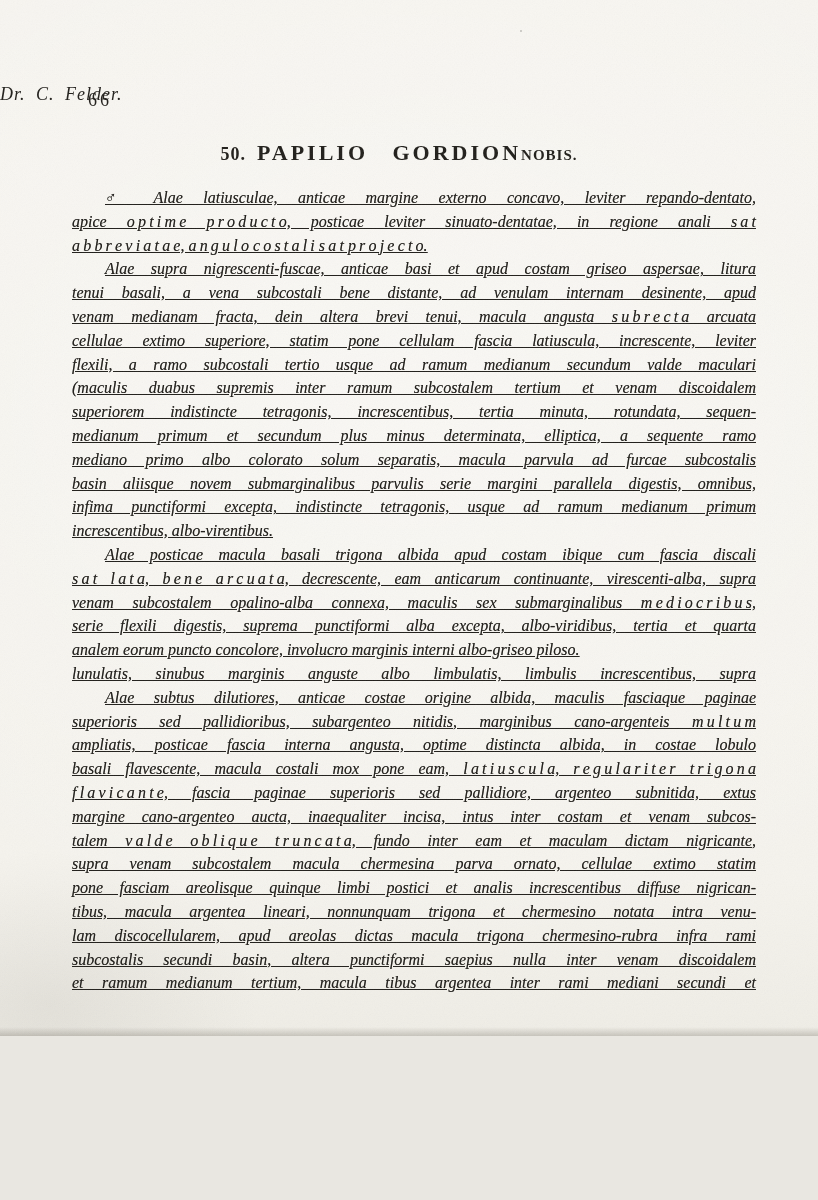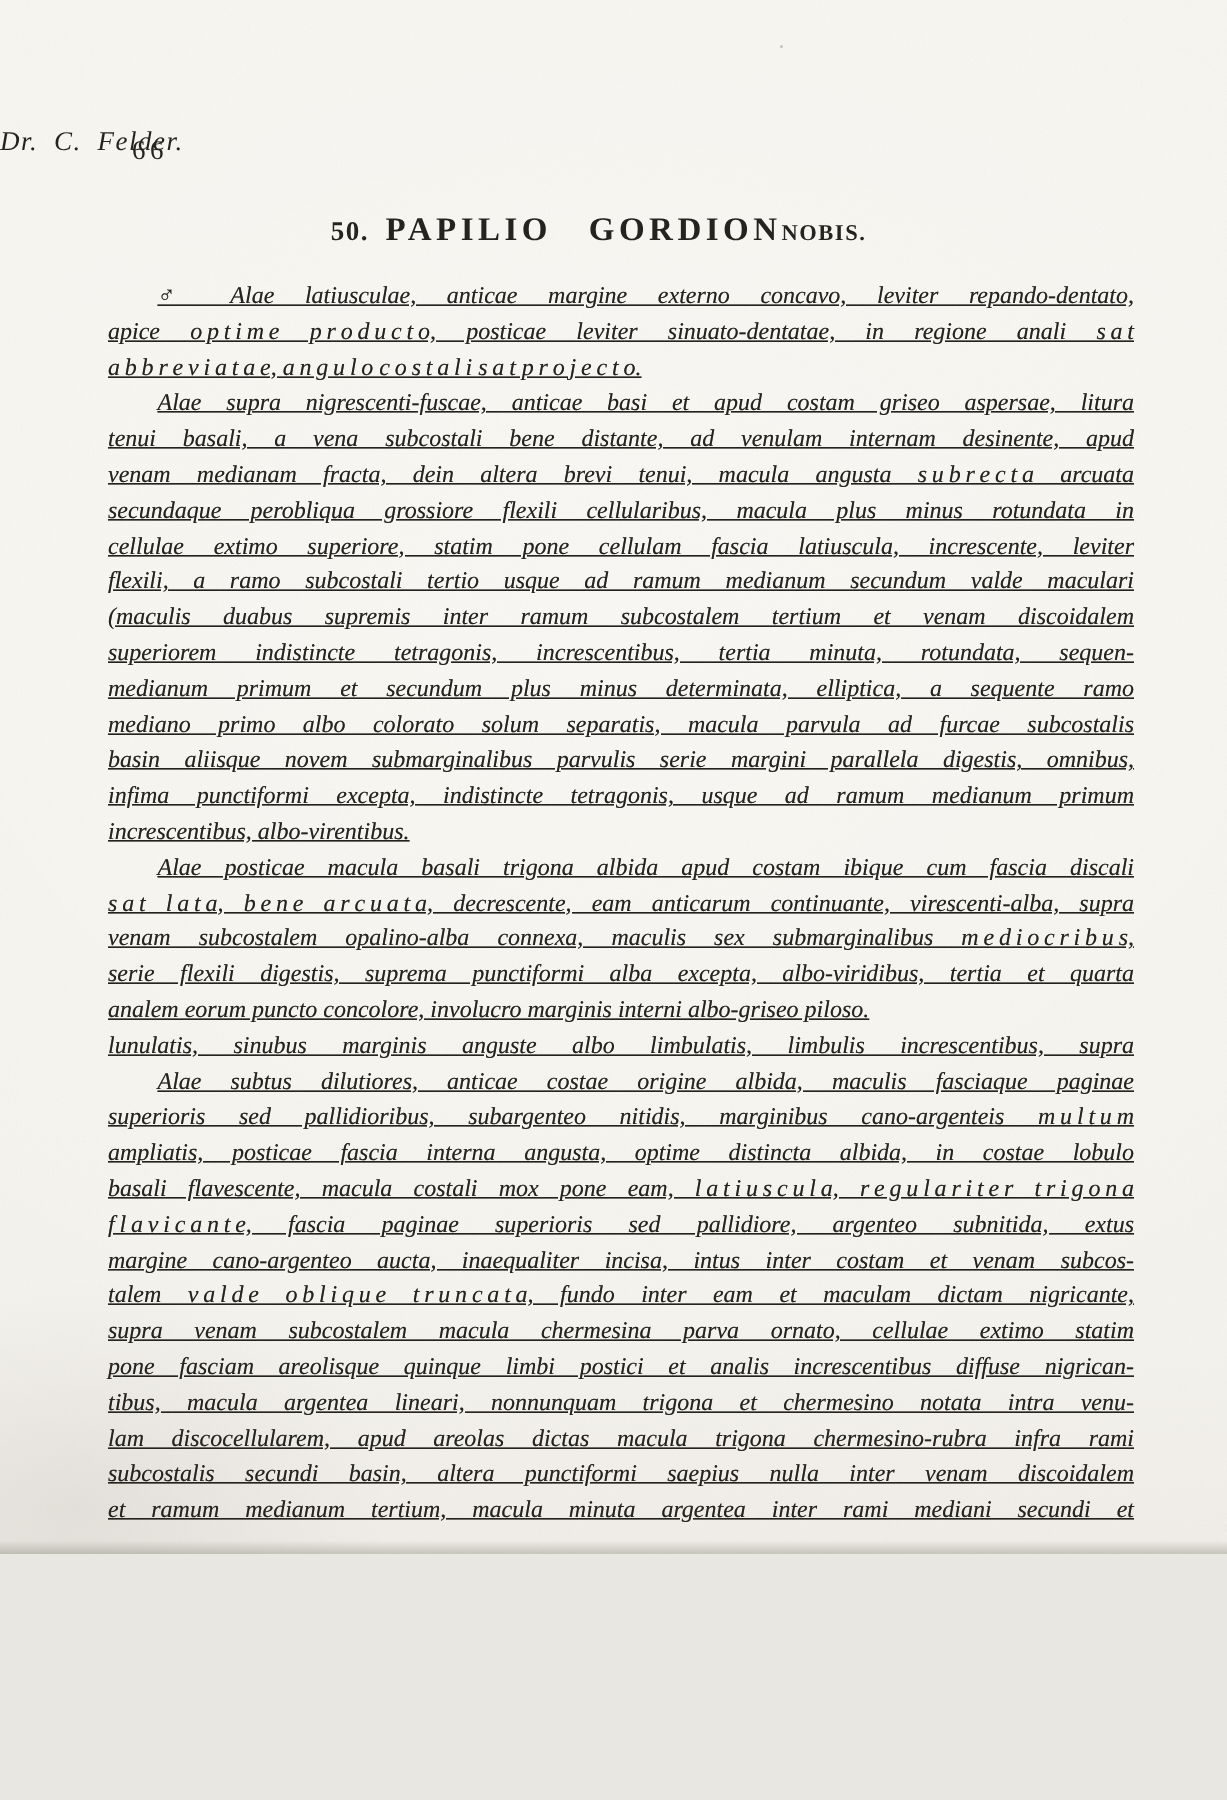--- a/index.html
+++ b/index.html
@@ -76,7 +76,6 @@
         <div class="line first">Alae supra nigrescenti-fuscae, anticae basi et apud costam griseo aspersae, litura</div>
         <div class="line">tenui basali, a vena subcostali bene distante, ad venulam internam desinente, apud</div>
         <div class="line">venam medianam fracta, dein altera brevi tenui, macula angusta s u b r e c t a arcuata</div>
-        <div class="line">secundaque perobliqua grossiore flexili cellularibus, macula plus minus rotundata in</div>
         <div class="line">cellulae extimo superiore, statim pone cellulam fascia latiuscula, increscente, leviter</div>
         <div class="line">flexili, a ramo subcostali tertio usque ad ramum medianum secundum valde maculari</div>
         <div class="line">(maculis duabus supremis inter ramum subcostalem tertium et venam discoidalem</div>

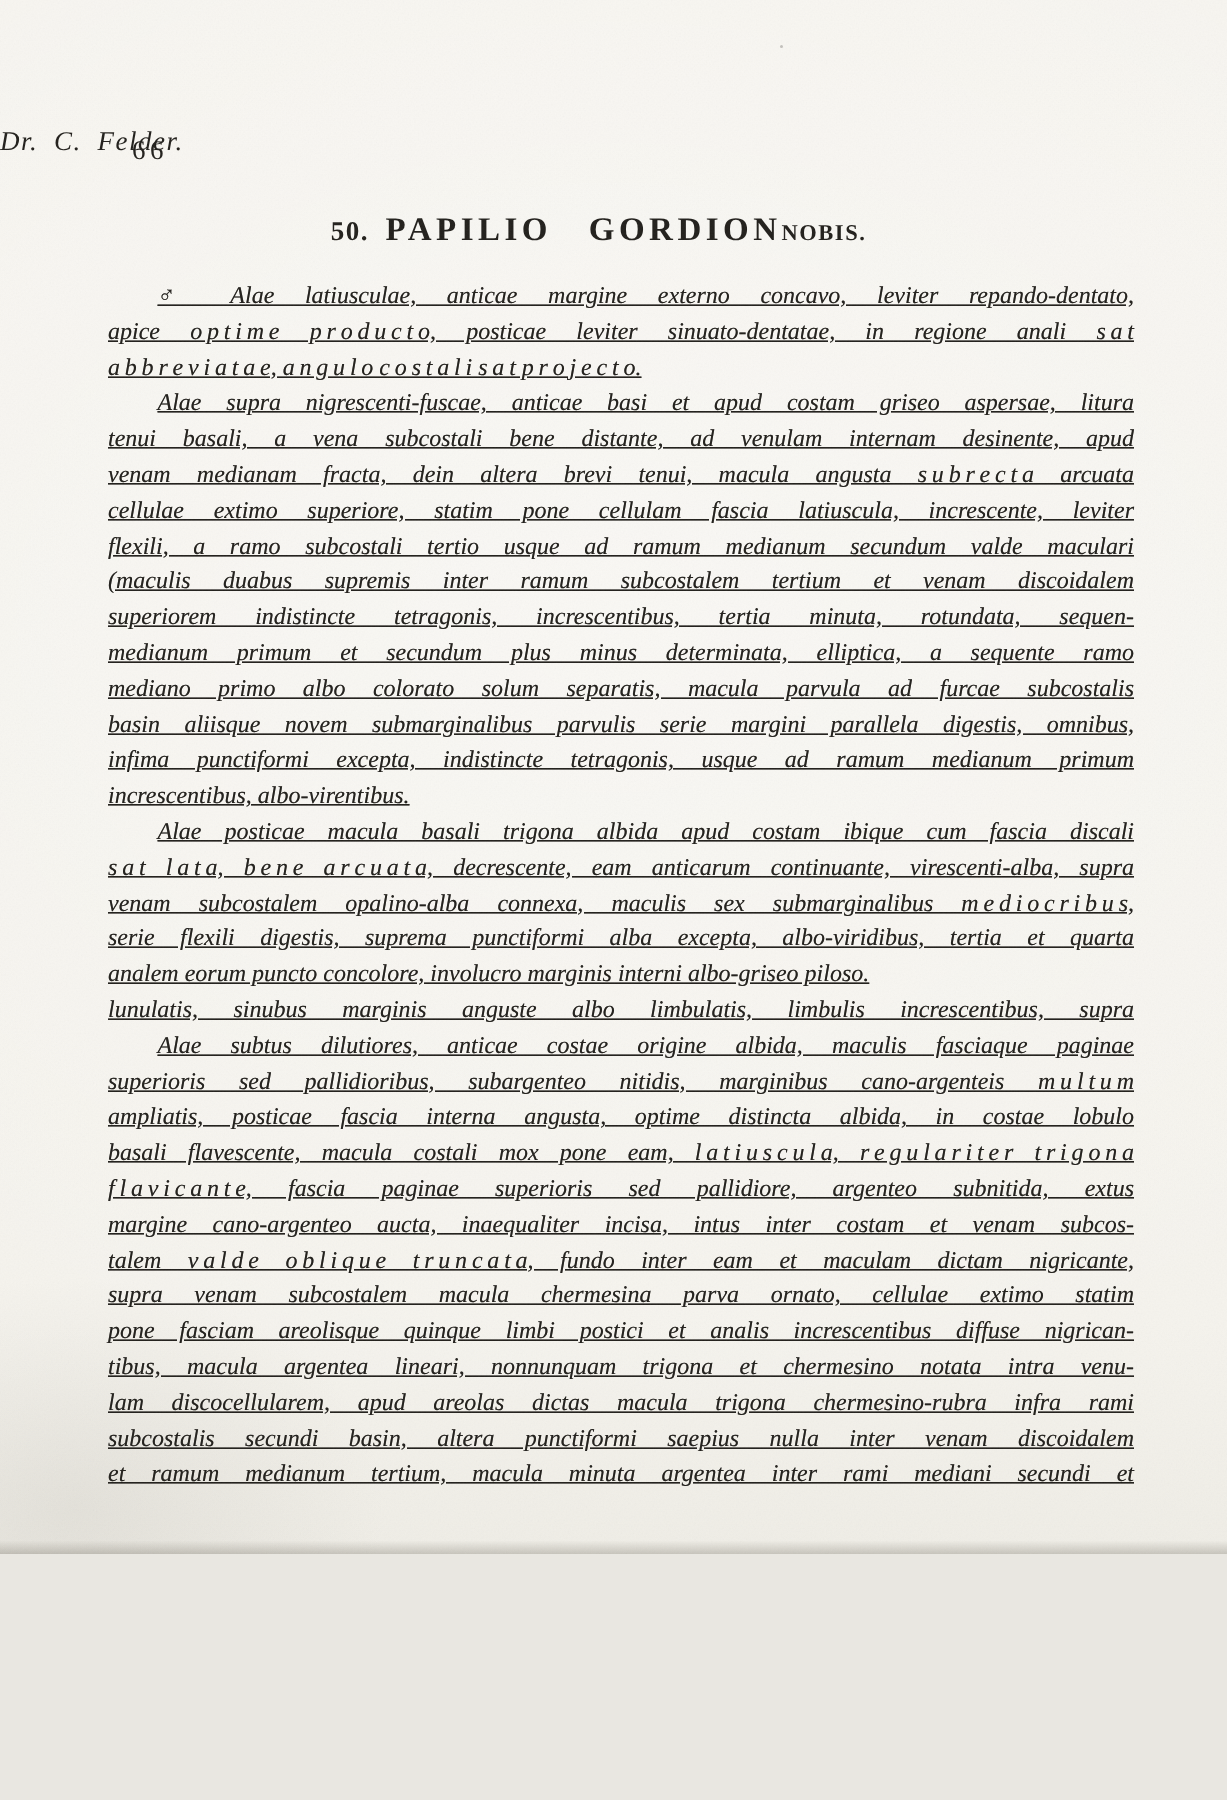--- a/index.html
+++ b/index.html
@@ -107,7 +107,7 @@
         <div class="line">tibus, macula argentea lineari, nonnunquam trigona et chermesino notata intra venu-</div>
         <div class="line">lam discocellularem, apud areolas dictas macula trigona chermesino-rubra infra rami</div>
         <div class="line">subcostalis secundi basin, altera punctiformi saepius nulla inter venam discoidalem</div>
-        <div class="line">et ramum medianum tertium, macula minuta argentea inter rami mediani secundi et</div>
+        <div class="line">et ramum medianum tertium, macula tibus argentea inter rami mediani secundi et</div>
       </div>
     </div>
 

